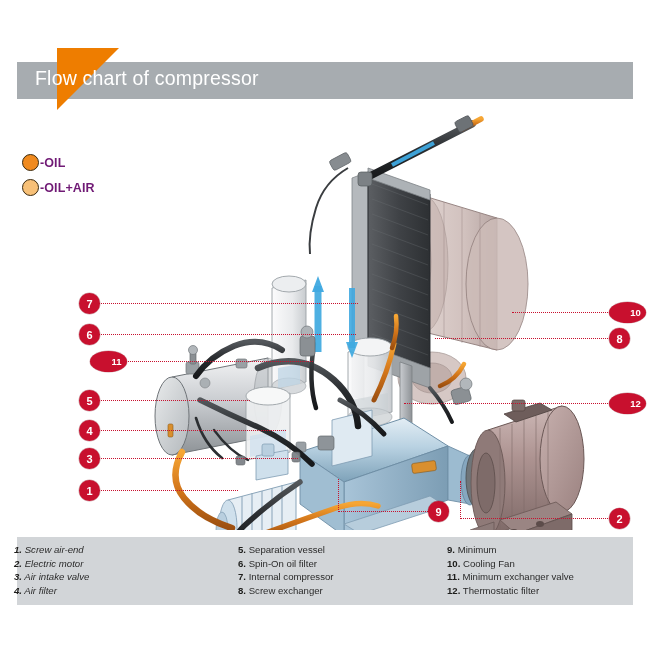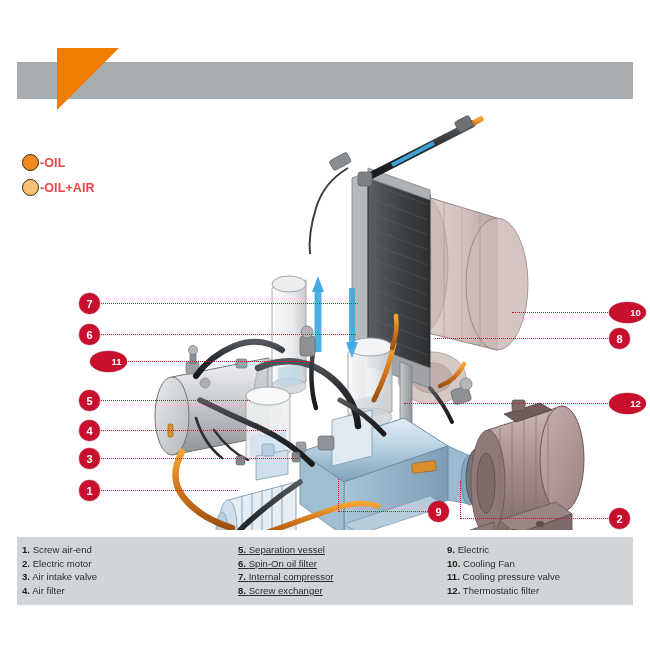--- a/index.html
+++ b/index.html
@@ -75,6 +75,7 @@
 
   <div id="header-band"></div>
   <div id="header-triangle"></div>
+  <div id="header-title">Flow chart of compressor</div>
 
   <div id="flow-legend">
     <div class="fl-row">

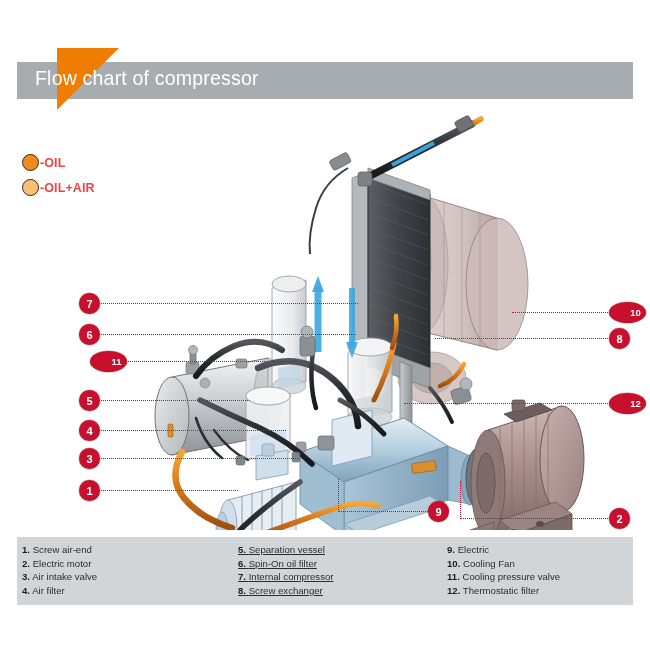--- a/index.html
+++ b/index.html
@@ -32,7 +32,7 @@
     flex:0 0 auto;
   }
   .fl-label{
-    margin-left:1px;font-size:12.5px;font-weight:bold;color:#ef4444;
+    margin-left:1px;font-size:12.5px;font-weight:bold;color:#701a75;
     letter-spacing:.1px;font-family:"Liberation Sans",sans-serif;
   }
 

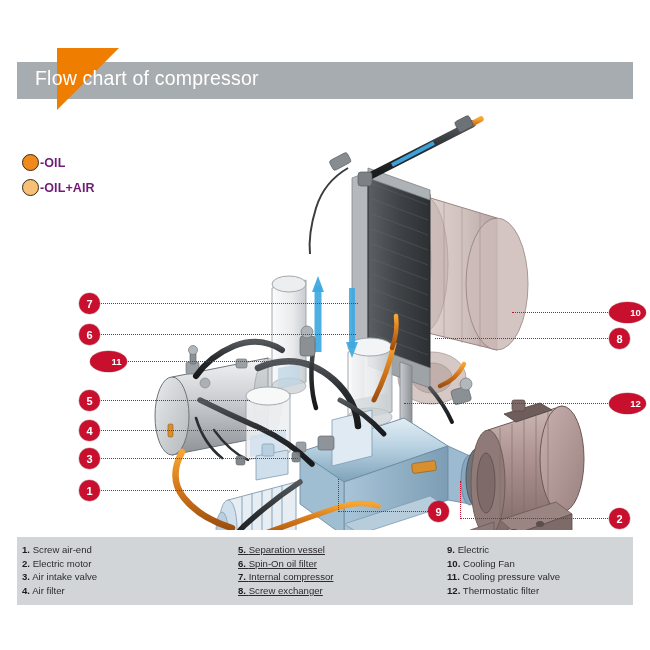--- a/index.html
+++ b/index.html
@@ -64,7 +64,7 @@
         font-family:"Liberation Sans",sans-serif;line-height:13.6px;}
   .fcol div{white-space:nowrap;}
   .fnum{font-weight:bold;color:#1d1d1b;}
-  #fcol1{left:22px;}
+  #fcol1{left:14px;font-style:italic;}
   #fcol2{left:238px;text-decoration:underline;}
   #fcol3{left:447px;}
 </style>

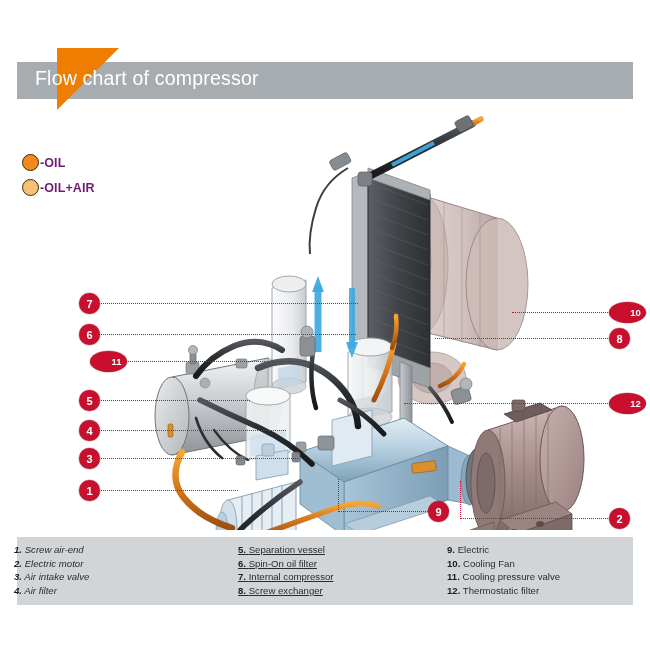--- a/index.html
+++ b/index.html
@@ -65,7 +65,7 @@
   .fcol div{white-space:nowrap;}
   .fnum{font-weight:bold;color:#1d1d1b;}
   #fcol1{left:14px;font-style:italic;}
-  #fcol2{left:238px;text-decoration:underline;}
+  #fcol2{left:238px;}
   #fcol3{left:447px;}
 </style>
 </head>

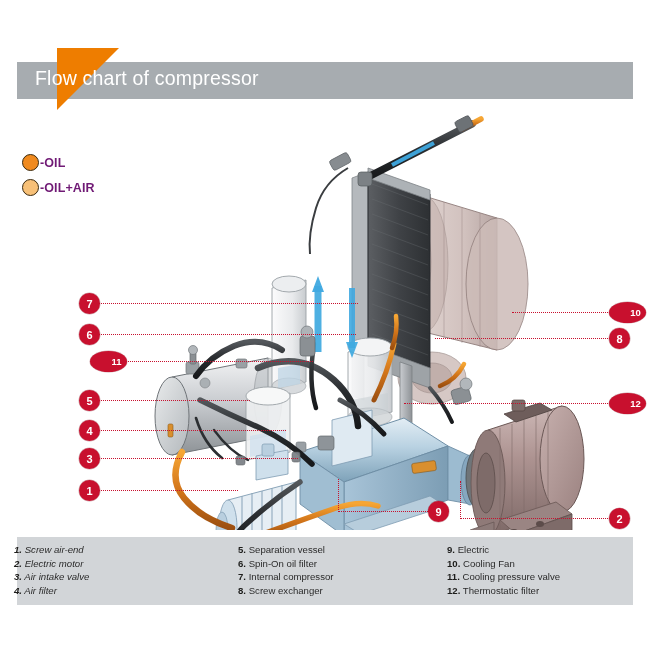--- a/index.html
+++ b/index.html
@@ -423,7 +423,7 @@
   </div>
 
   <div class="fcol" id="fcol3">
-    <div><span class="fnum">9.</span> <span>Electric</span></div>
+    <div><span class="fnum">9.</span> <span>Minimum</span></div>
     <div><span class="fnum">10.</span> <span>Cooling Fan</span></div>
     <div><span class="fnum">11.</span> <span>Cooling pressure valve</span></div>
     <div><span class="fnum">12.</span> <span>Thermostatic filter</span></div>

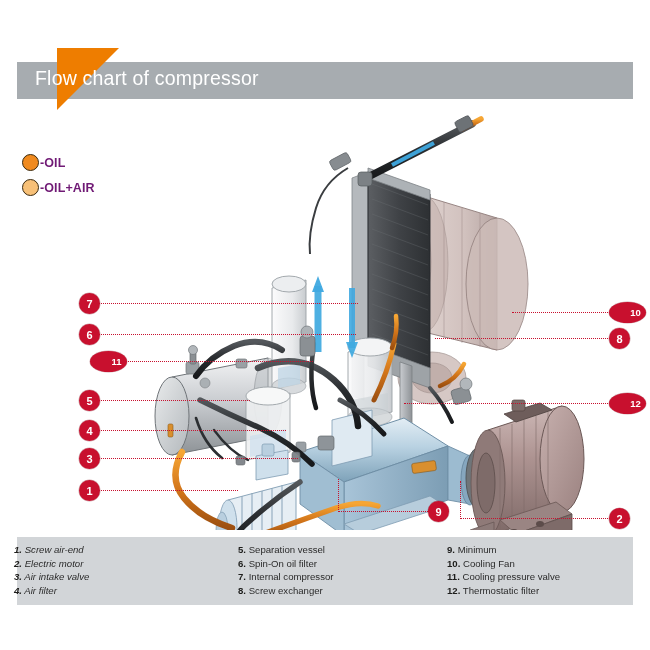--- a/index.html
+++ b/index.html
@@ -425,7 +425,7 @@
   <div class="fcol" id="fcol3">
     <div><span class="fnum">9.</span> <span>Minimum</span></div>
     <div><span class="fnum">10.</span> <span>Cooling Fan</span></div>
-    <div><span class="fnum">11.</span> <span>Cooling pressure valve</span></div>
+    <div><span class="fnum">11.</span> <span>Minimum exchanger valve</span></div>
     <div><span class="fnum">12.</span> <span>Thermostatic filter</span></div>
   </div>
 

